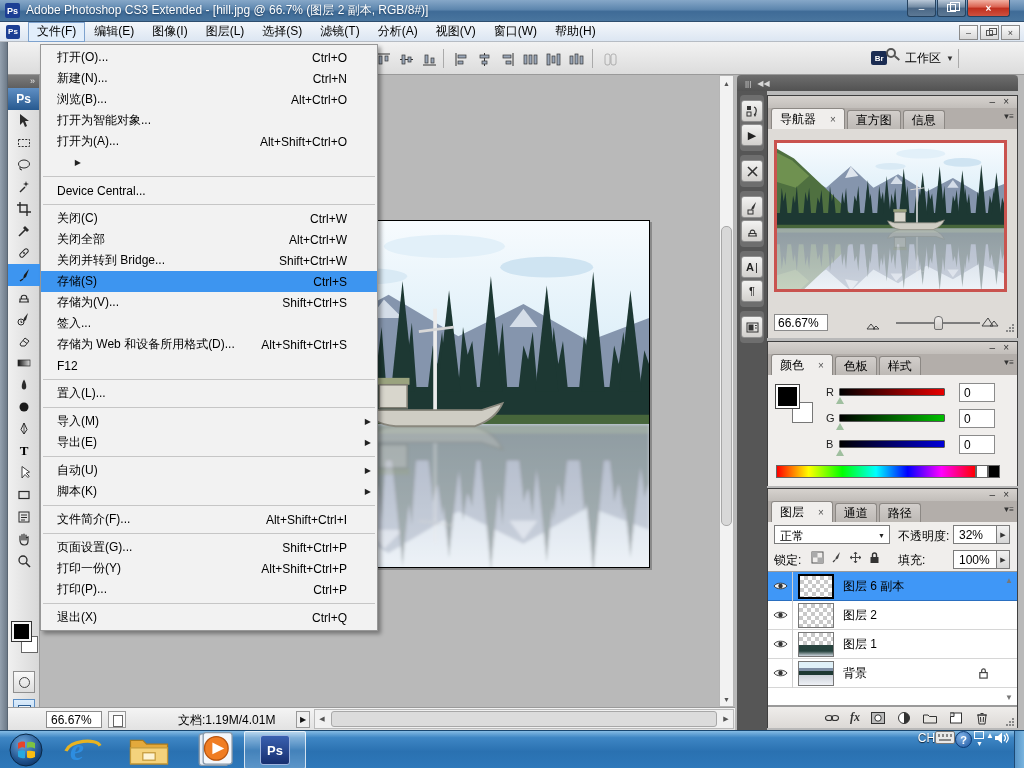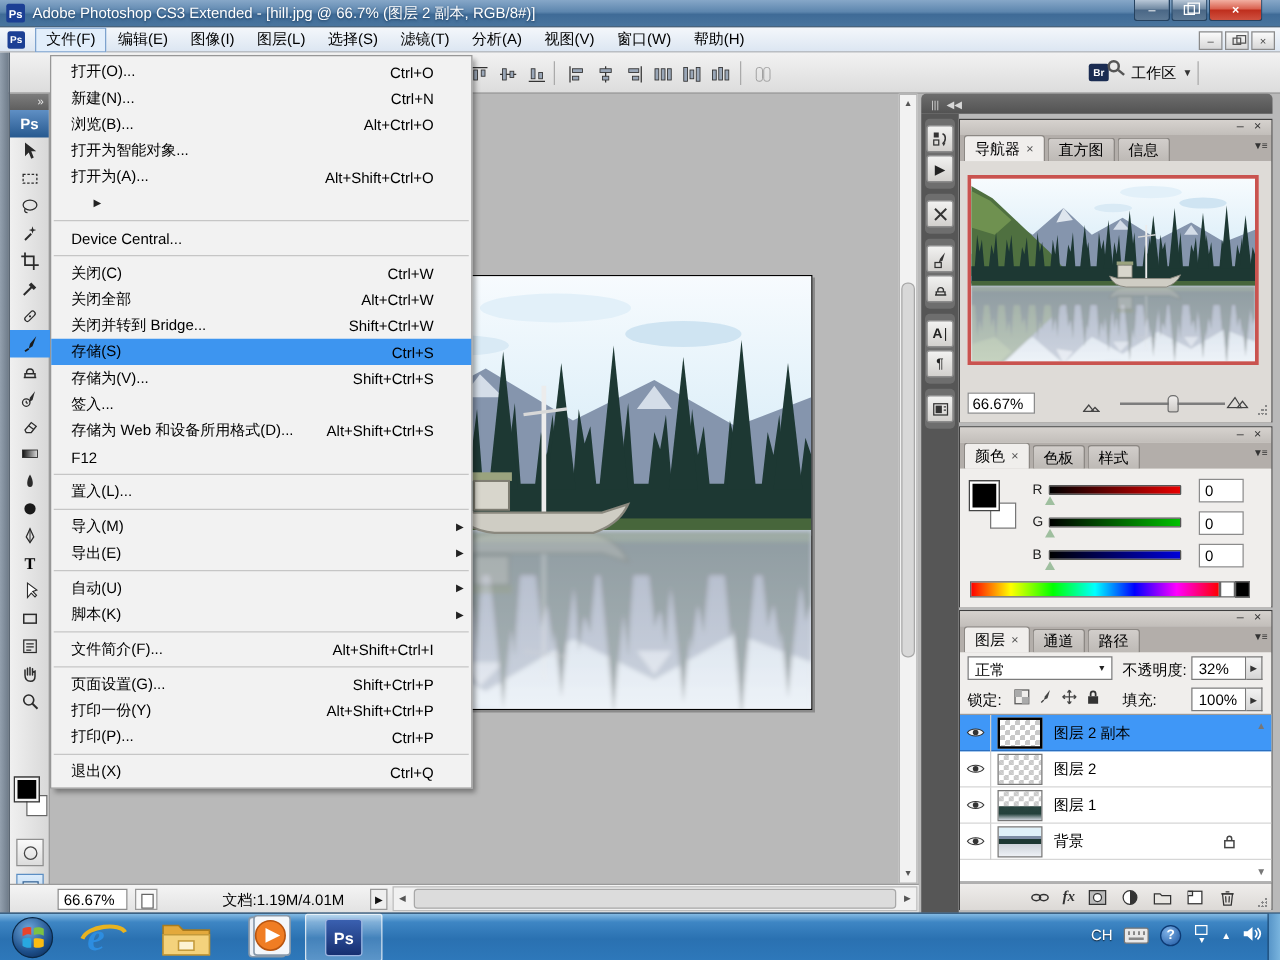--- a/index.html
+++ b/index.html
@@ -130,7 +130,7 @@
   .p-mini { position:absolute; top:0; font-size:10px; color:#333; line-height:11px; }
   .p-min { right:22px; } .p-close { right:8px; }
   .p-tabs { height:21px; background:#b3aeaa; display:flex; align-items:flex-end; padding-left:3px; position:relative; }
-  .ptab { height:19px; padding:4px 8px; display:flex; align-items:center; gap:5px; margin-right:2px;
+  .ptab { height:19px; padding:4px 8px; display:flex; align-items:center; gap:14px; margin-right:2px;
     background:linear-gradient(180deg,#d2cecb,#bdb9b5); border:1px solid #8c8884; border-bottom:none; border-radius:3px 3px 0 0; font-size:12px; }
   .ptab.active { background:#f0eeec; height:21px; }
   .ptab .tabx { font-size:10px; color:#555; }

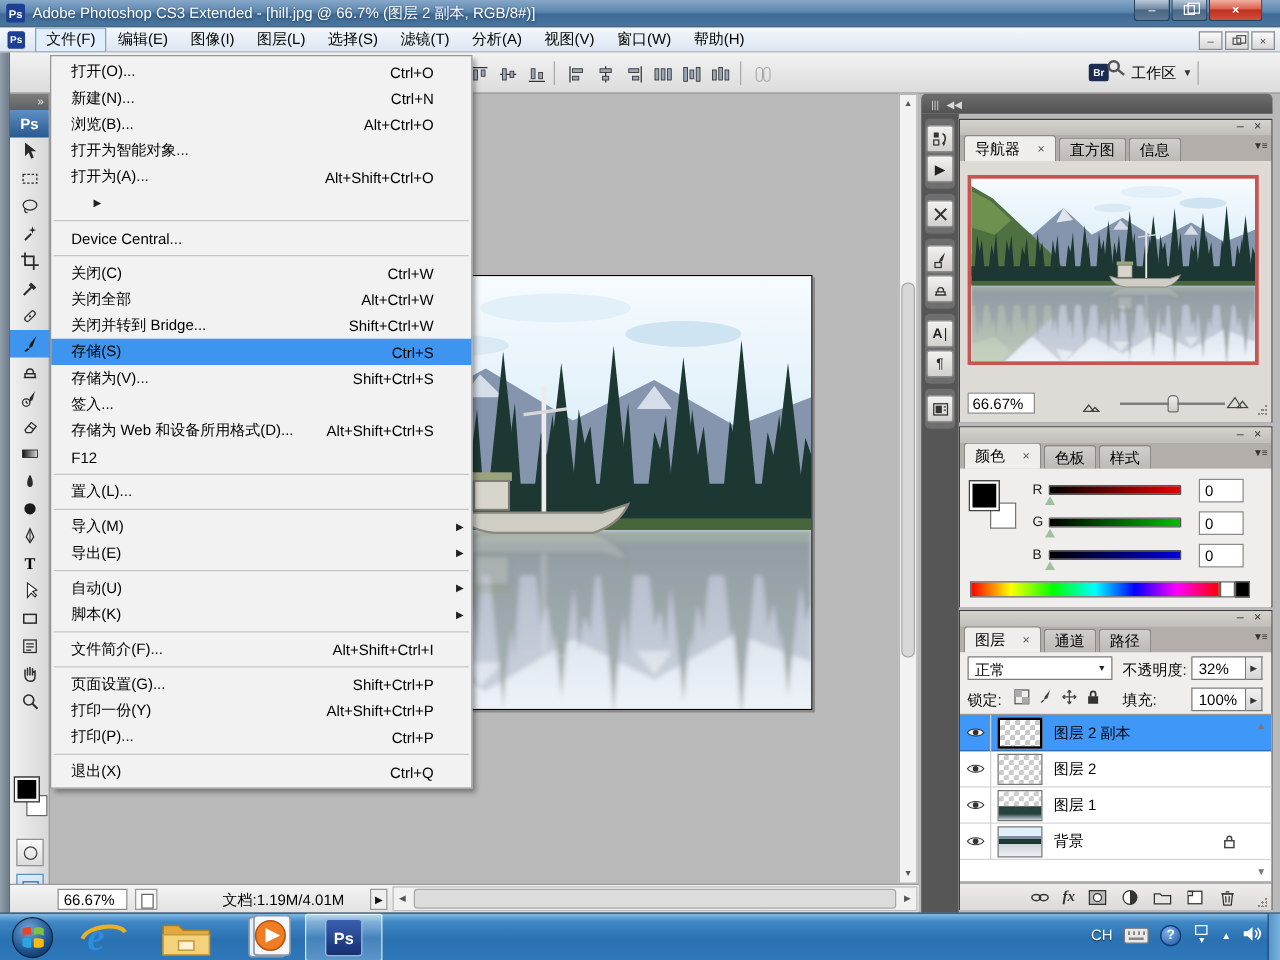--- a/index.html
+++ b/index.html
@@ -942,7 +942,7 @@
               </svg>
             </span>
           <span class="lthumb checker"></span>
-          <span class="lname">图层 2 副本</span>
+          <span class="lname">图层 6 副本</span>
           <span class="list-arr" style="top:4px">▲</span>
         </div>
         <div class="lrow">

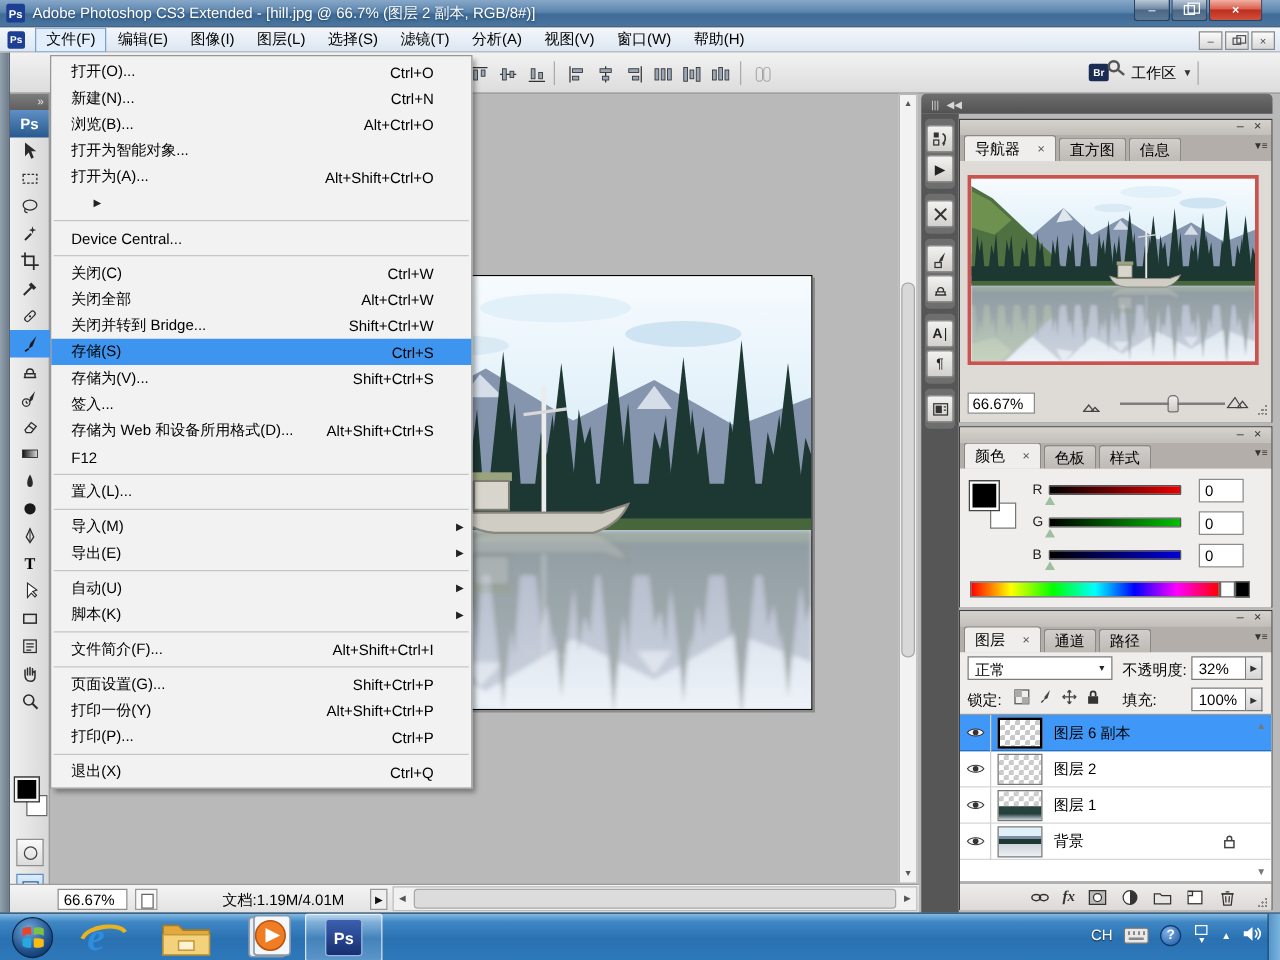--- a/index.html
+++ b/index.html
@@ -216,7 +216,7 @@
     border:1px solid rgba(255,255,255,.75); border-radius:2px; display:flex; align-items:center; justify-content:center; }
   .ps-sq { width:30px; height:30px; background:linear-gradient(180deg,#3a60b0,#162f70); border:1px solid #9db4e0; border-radius:3px;
     color:#fff; font-weight:bold; font-size:13px; display:flex; align-items:center; justify-content:center; }
-  .tray { position:absolute; right:14px; top:0; height:34px; display:flex; align-items:center; gap:9px; color:#fff; }
+  .tray { position:absolute; right:14px; top:0; height:34px; display:flex; align-items:flex-start; color:#fff; }
   .tray .ch { font-size:12px; text-shadow:0 1px 1px #123; }
   .kbd-ico { width:20px; height:13px; background:#e8e8e8; border:1px solid #777; border-radius:2px; position:relative; }
   .kbd-ico:before { content:""; position:absolute; left:2px; top:2px; width:14px; height:3px;

